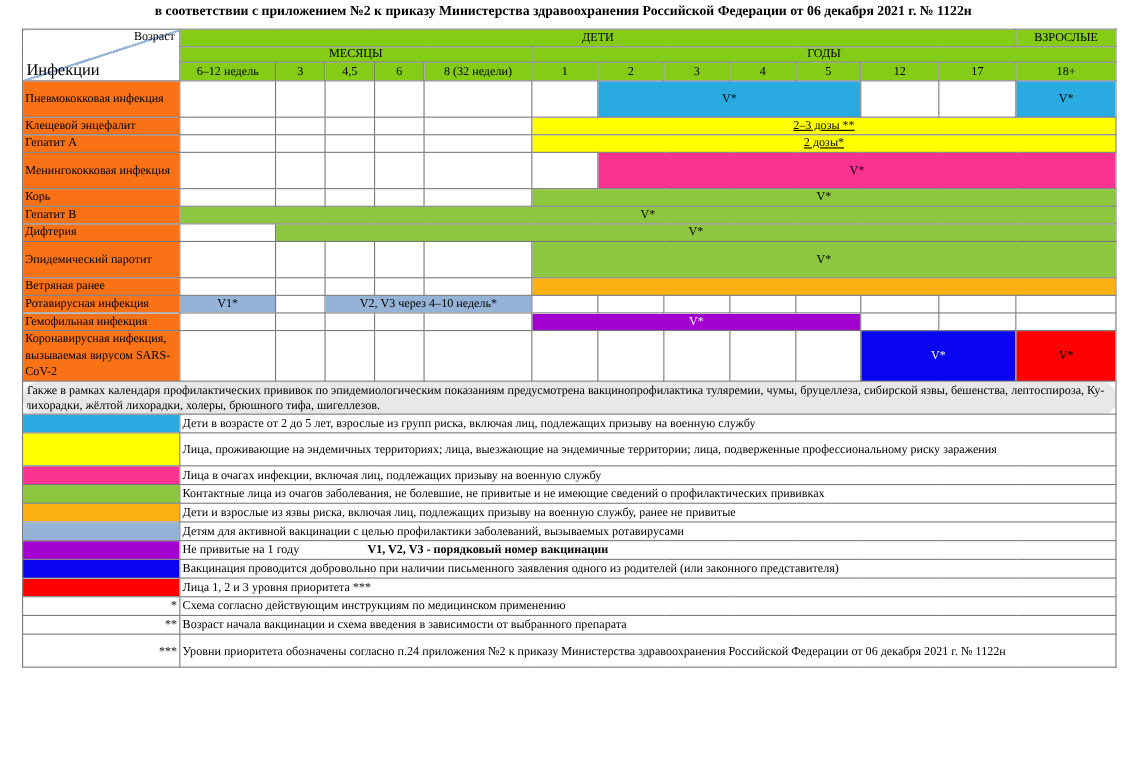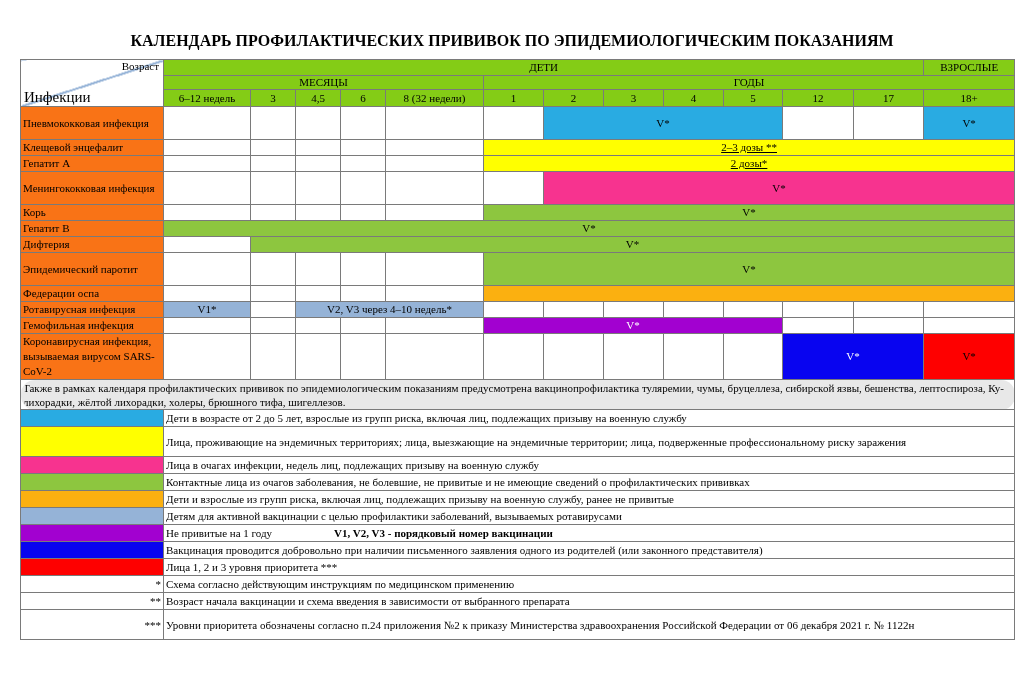--- a/index.html
+++ b/index.html
@@ -33,6 +33,7 @@
 
 <div class="page">
   <div class="title">КАЛЕНДАРЬ ПРОФИЛАКТИЧЕСКИХ ПРИВИВОК ПО ЭПИДЕМИОЛОГИЧЕСКИМ ПОКАЗАНИЯМ</div>
+  <div class="subtitle">в соответствии с приложением №2 к приказу Министерства здравоохранения Российской Федерации от 06 декабря 2021 г. № 1122н</div>
 
   <table class="cal">
     <colgroup>

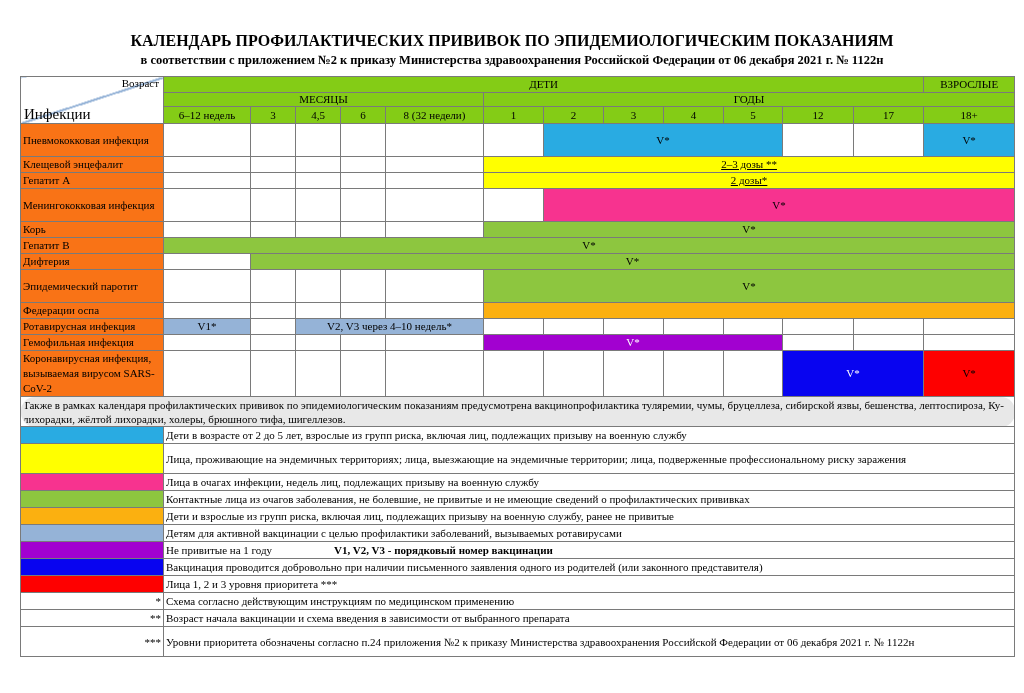--- a/index.html
+++ b/index.html
@@ -32,7 +32,6 @@
 <body>
 
 <div class="page">
-  <div class="title">КАЛЕНДАРЬ ПРОФИЛАКТИЧЕСКИХ ПРИВИВОК ПО ЭПИДЕМИОЛОГИЧЕСКИМ ПОКАЗАНИЯМ</div>
   <div class="subtitle">в соответствии с приложением №2 к приказу Министерства здравоохранения Российской Федерации от 06 декабря 2021 г. № 1122н</div>
 
   <table class="cal">

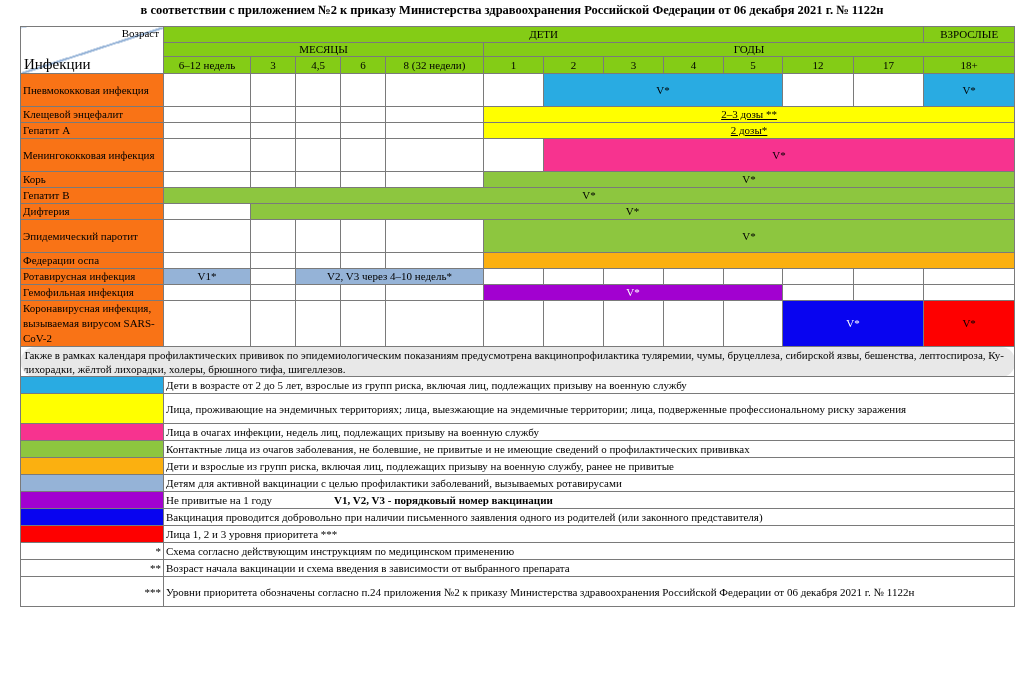--- a/index.html
+++ b/index.html
@@ -158,7 +158,7 @@
     </tr>
 
     <tr class="r1">
-      <td class="lbl">Федерации оспа</td>
+      <td class="lbl">Ветряная ранее</td>
       <td></td>
           <td></td>
       <td></td>

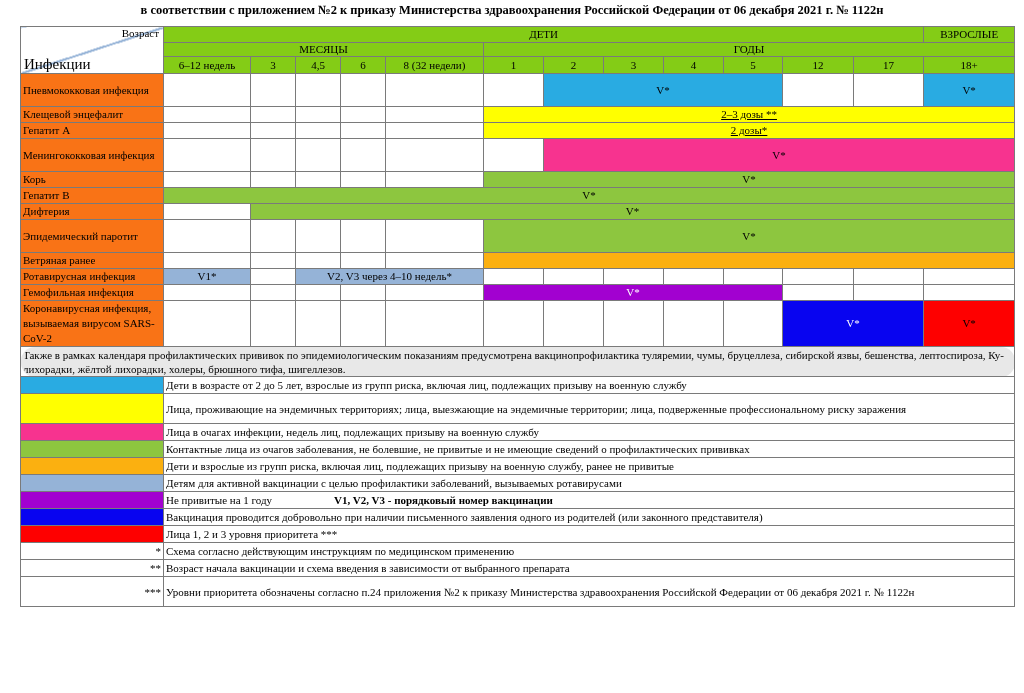--- a/index.html
+++ b/index.html
@@ -225,7 +225,7 @@
     </tr>
     <tr class="lg1">
       <td class="swatch c-pink"></td>
-      <td class="lgtext" colspan="13">Лица в очагах инфекции, недель лиц, подлежащих призыву на военную службу</td>
+      <td class="lgtext" colspan="13">Лица в очагах инфекции, включая лиц, подлежащих призыву на военную службу</td>
     </tr>
     <tr class="lg1">
       <td class="swatch c-green"></td>

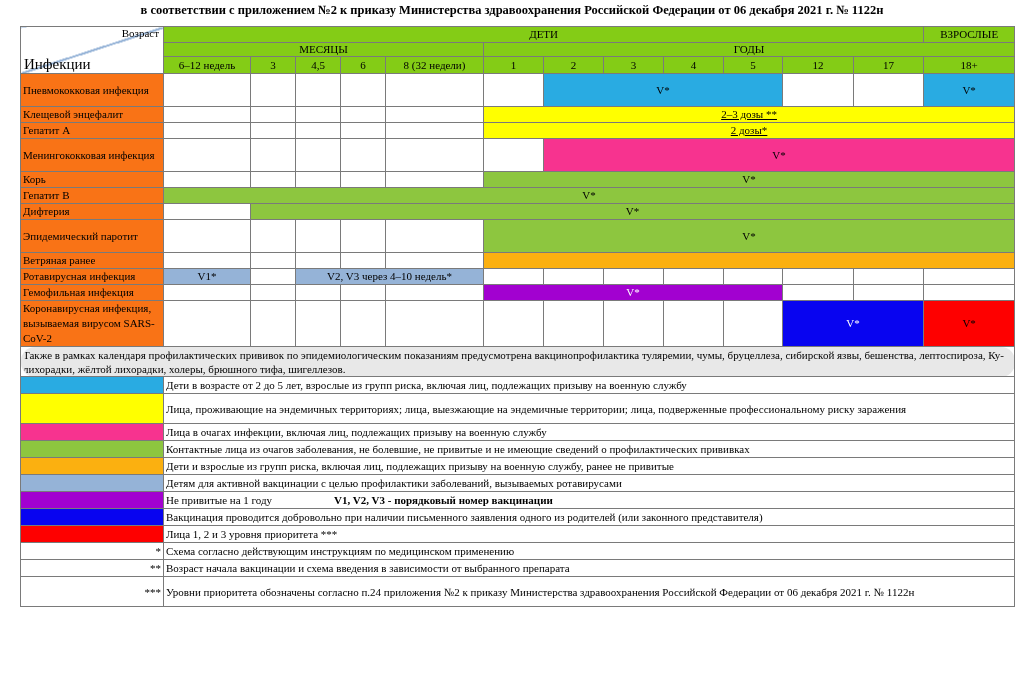--- a/index.html
+++ b/index.html
@@ -233,7 +233,7 @@
     </tr>
     <tr class="lg1">
       <td class="swatch c-orange"></td>
-      <td class="lgtext" colspan="13">Дети и взрослые из групп риска, включая лиц, подлежащих призыву на военную службу, ранее не привитые</td>
+      <td class="lgtext" colspan="13">Дети и взрослые из язвы риска, включая лиц, подлежащих призыву на военную службу, ранее не привитые</td>
     </tr>
     <tr class="lg1">
       <td class="swatch c-lblue"></td>

